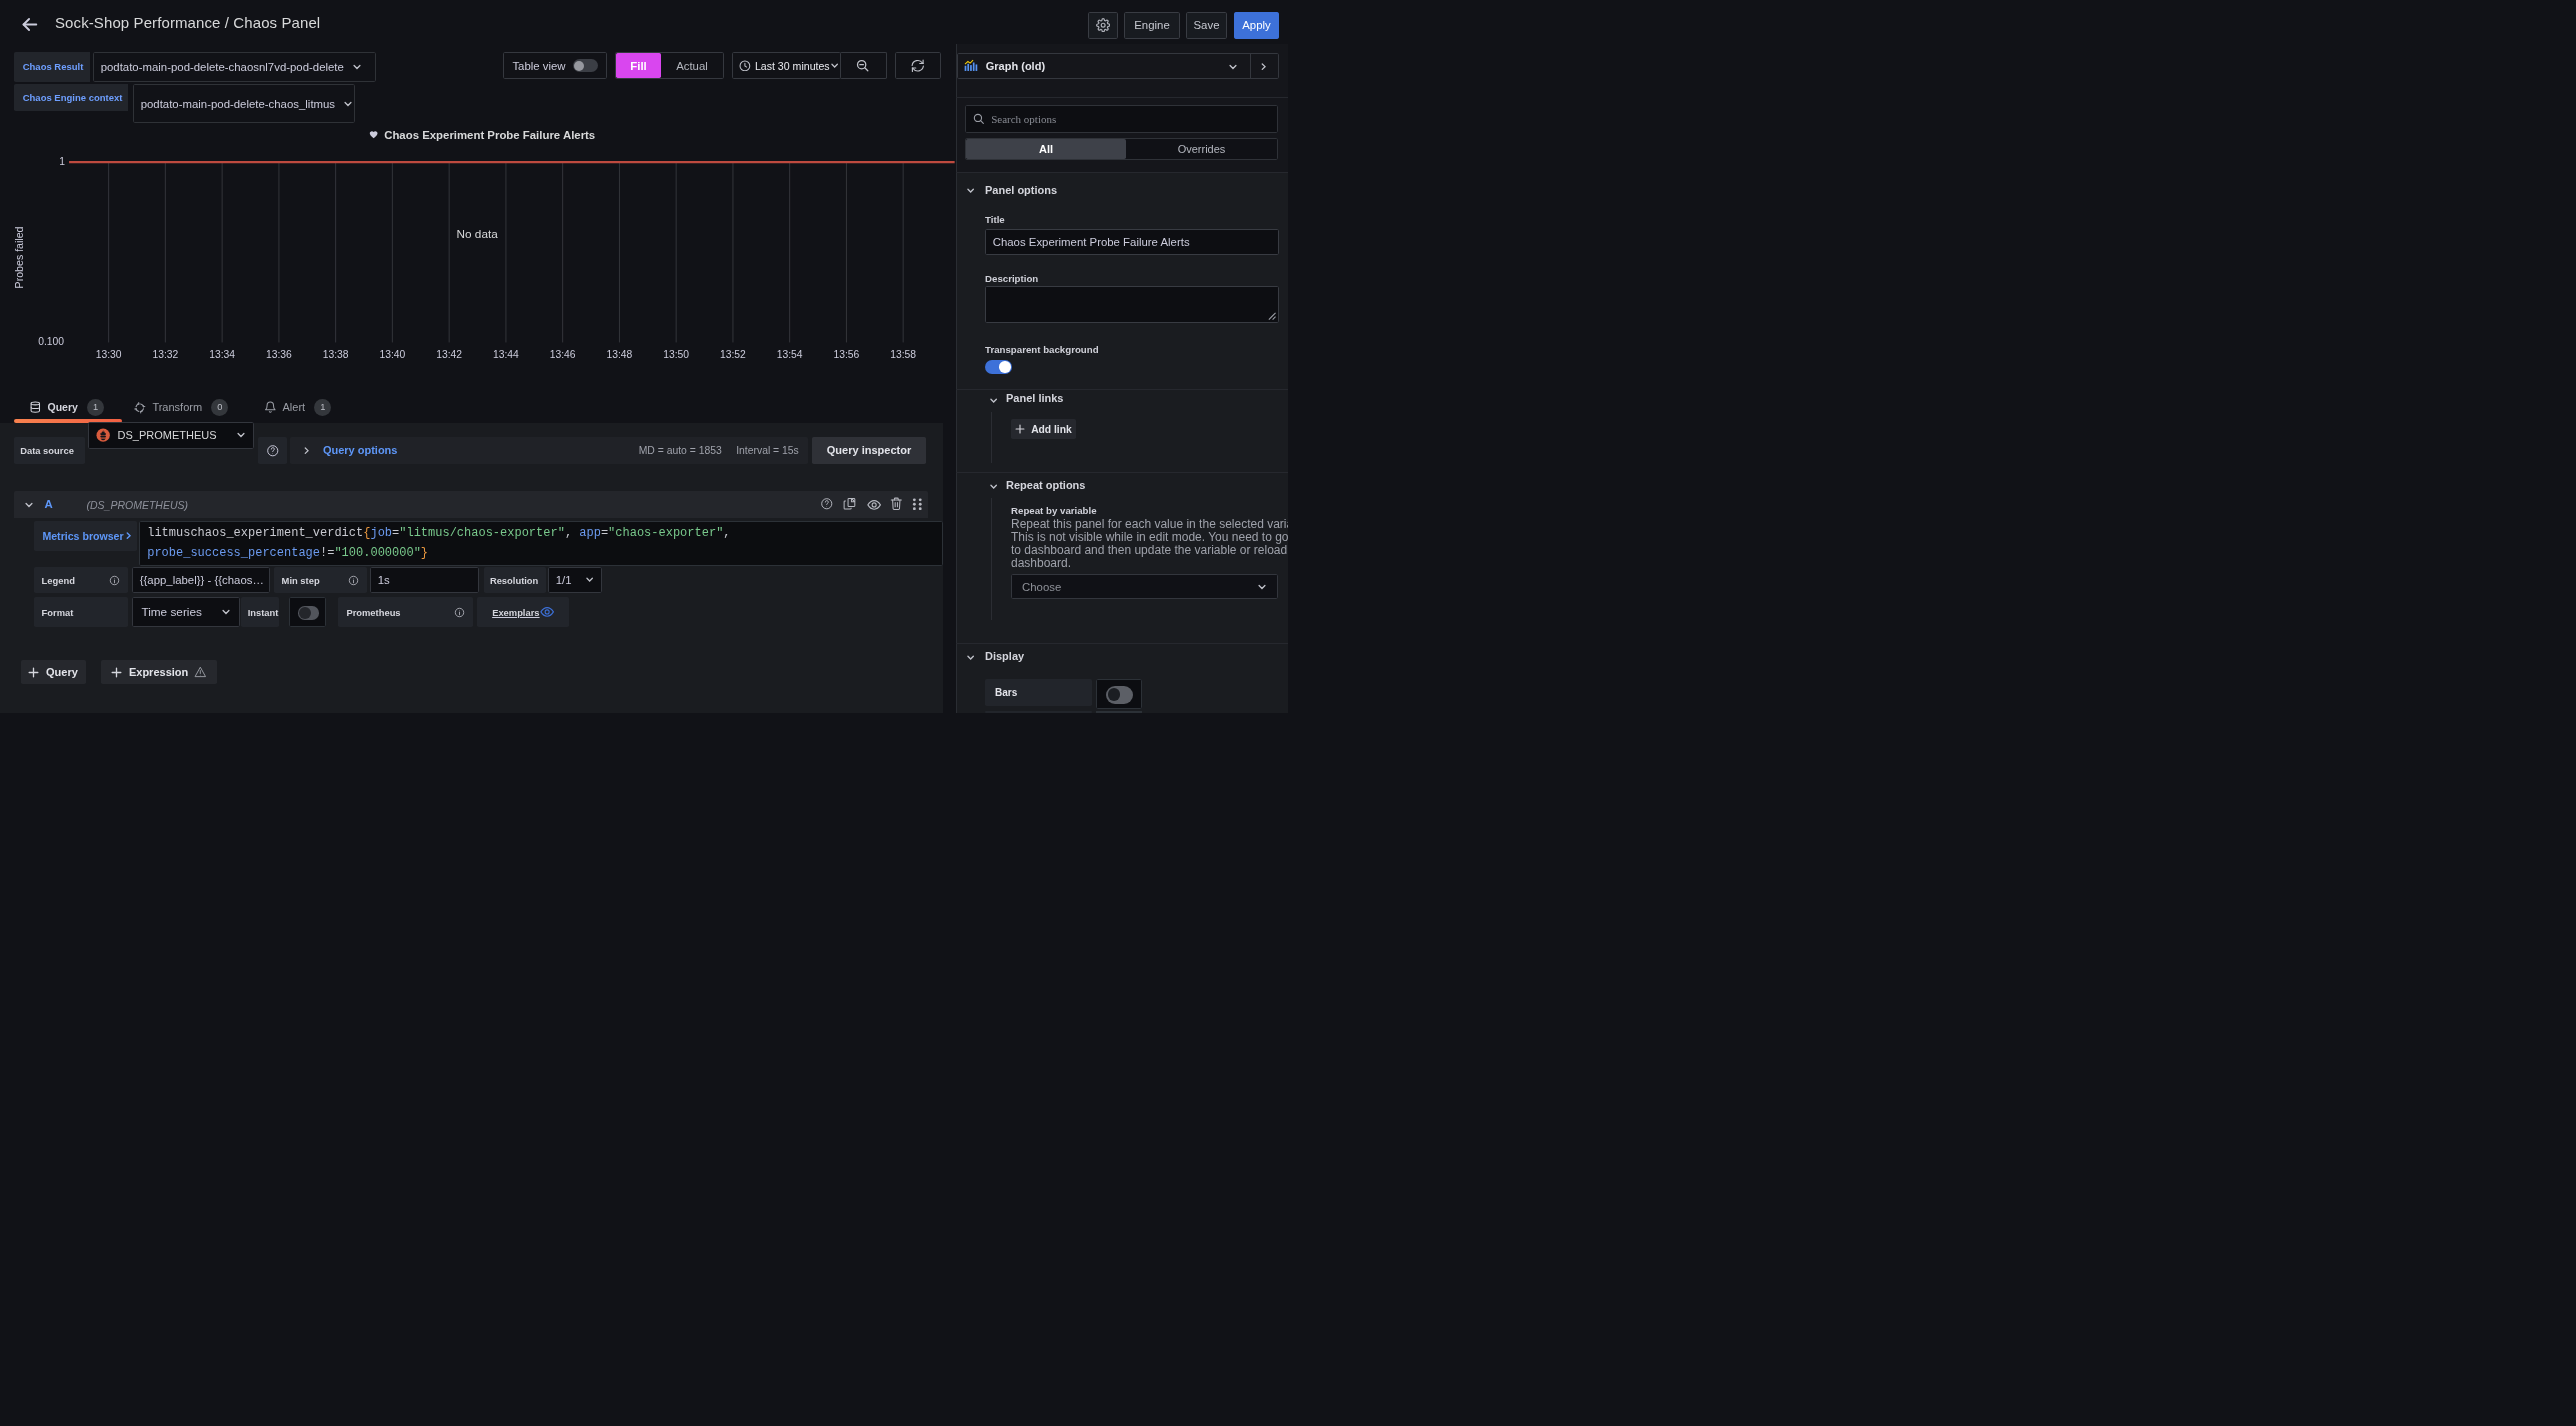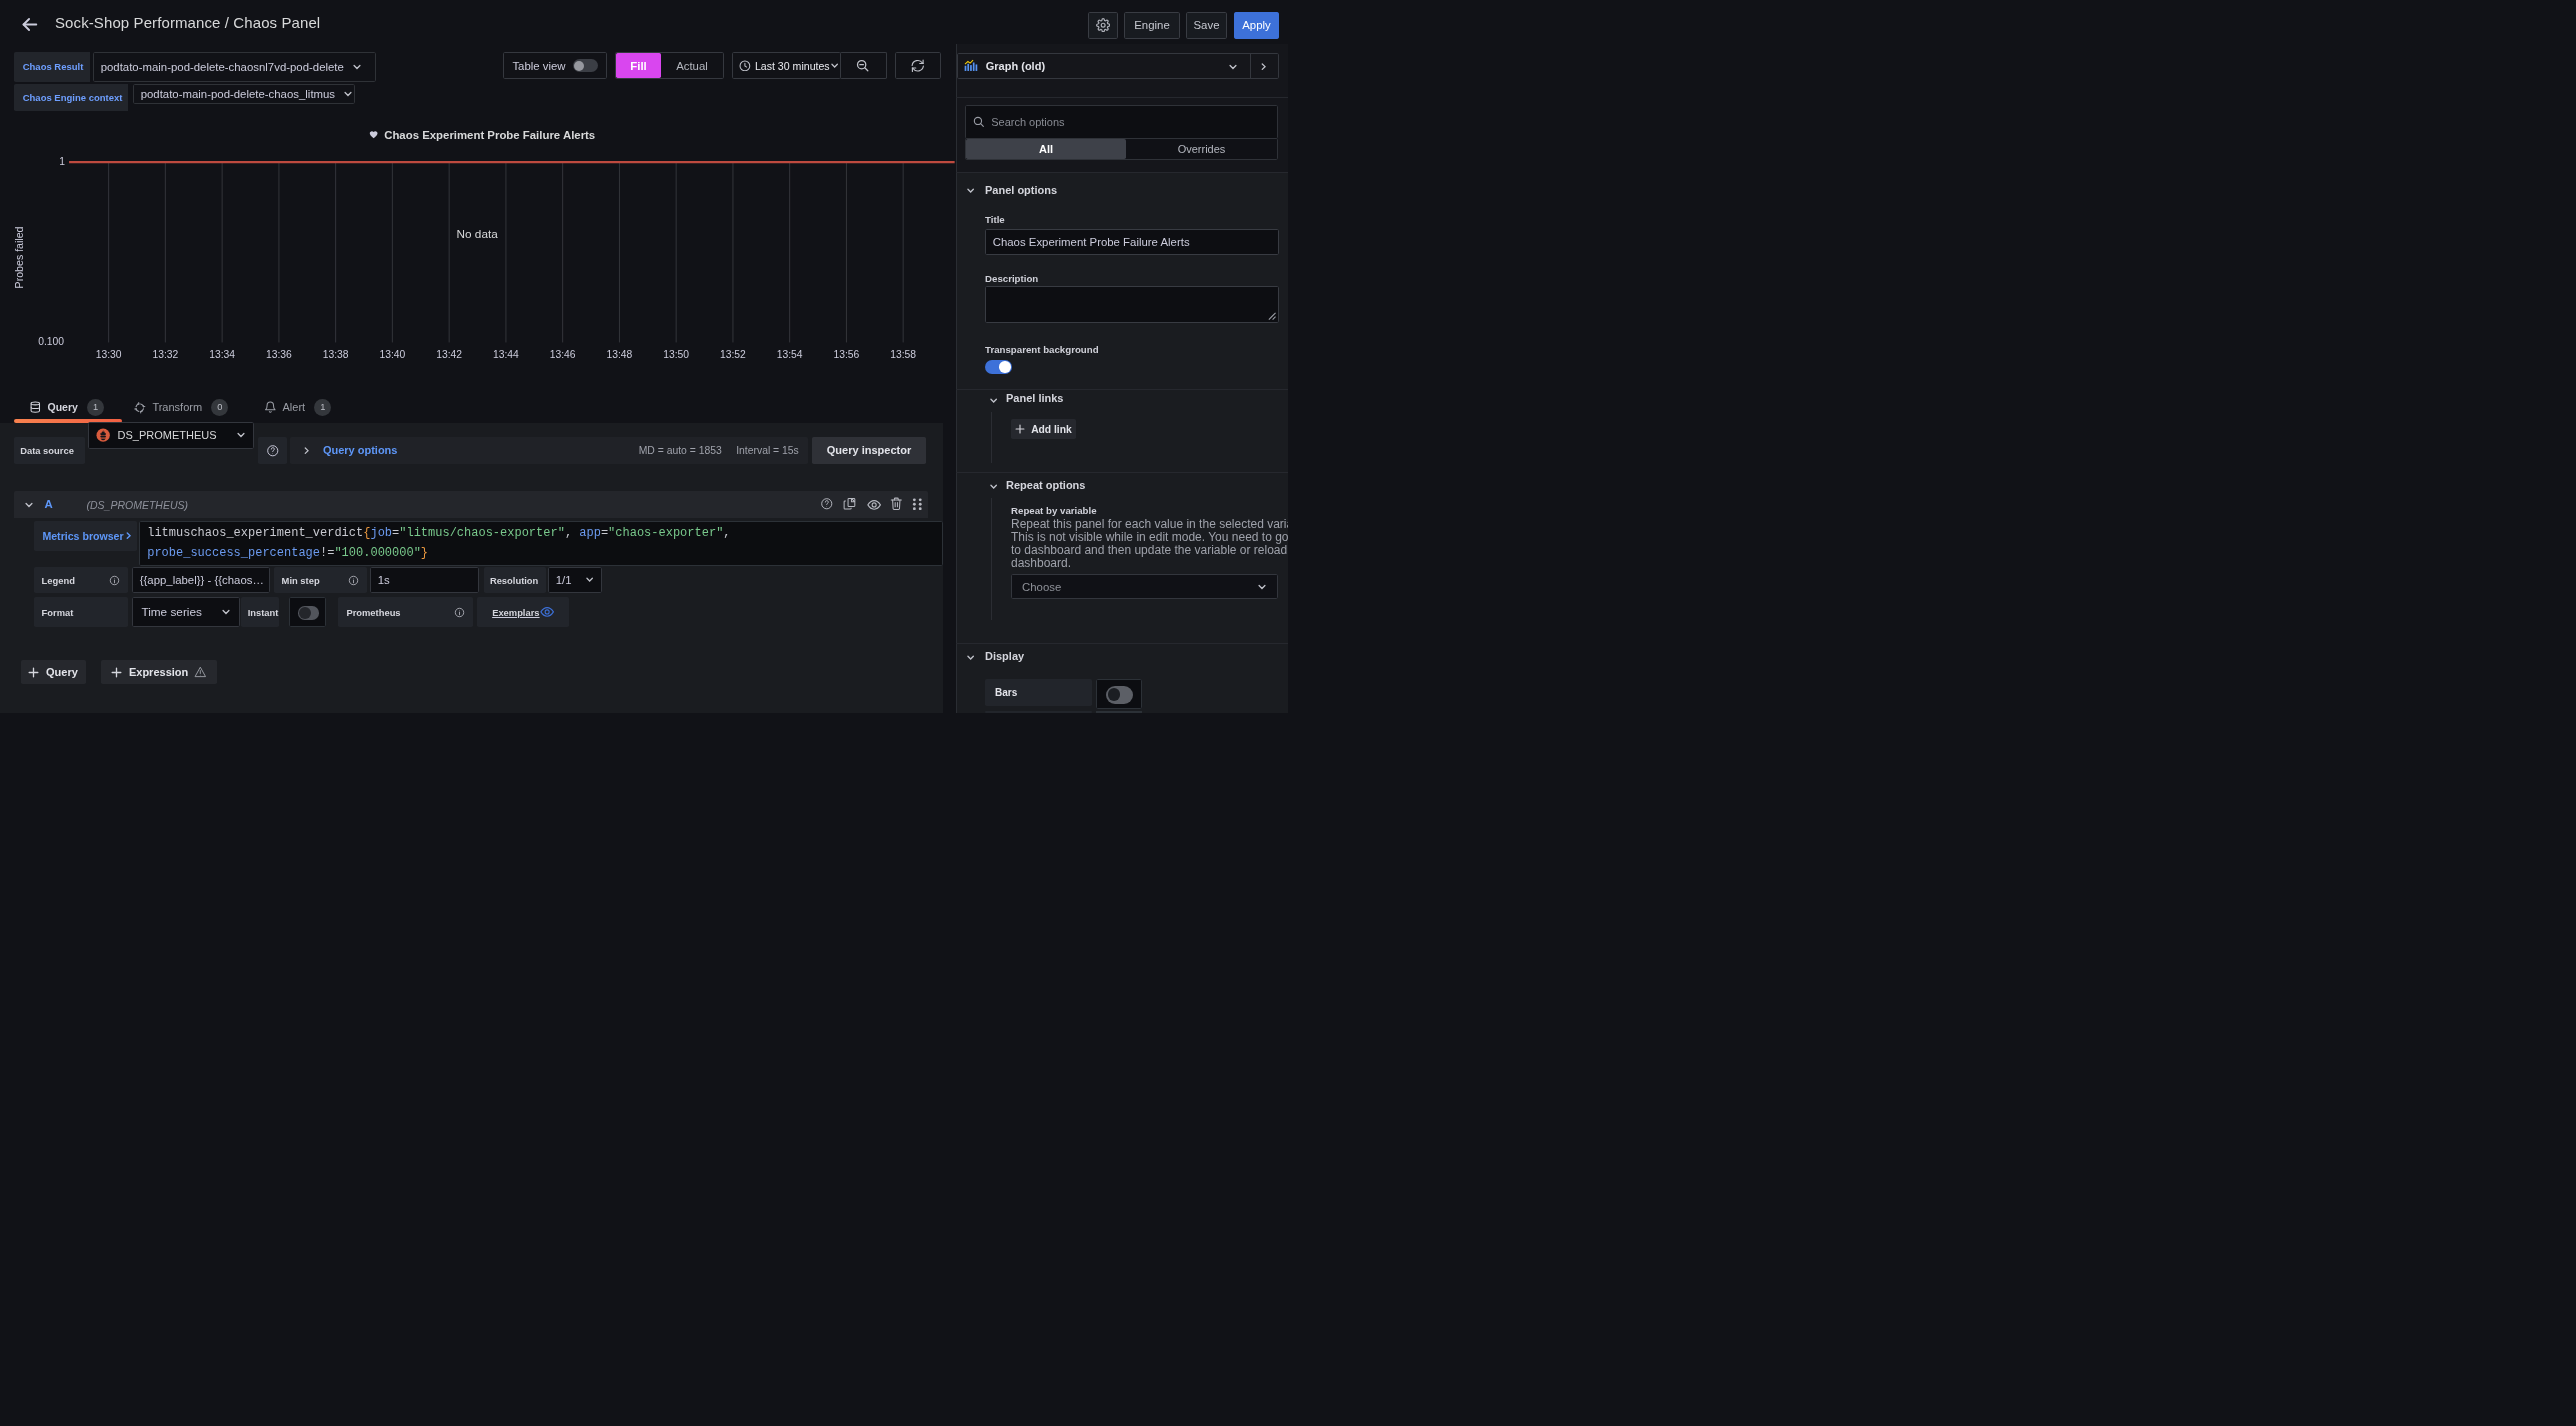--- a/index.html
+++ b/index.html
@@ -17,7 +17,7 @@
 
   
   .varlabel { position:absolute; height:27px; background:#22252b; color:#6e9fff; font-size:9.5px; font-weight:700; display:flex; align-items:center; padding:0 8.4px; border-radius:1.7px 0 0 1.7px; }
-  .varval { position:absolute; height:20px; background:#111217; border:0.8px solid #2f3237; color:#ccccdc; font-size:11.4px; display:flex; align-items:center; padding:0 6.7px; border-radius:1.7px; }
+  .varval { position:absolute; height:39px; background:#111217; border:0.8px solid #2f3237; color:#ccccdc; font-size:11.4px; display:flex; align-items:center; padding:0 6.7px; border-radius:1.7px; }
   .varval .chev { margin-left:8.4px; }
 
   .ctrlbox { position:absolute; height:27px; border:0.8px solid #35383f; border-radius:1.7px; display:flex; align-items:center; color:#ccccdc; font-size:11.4px; }

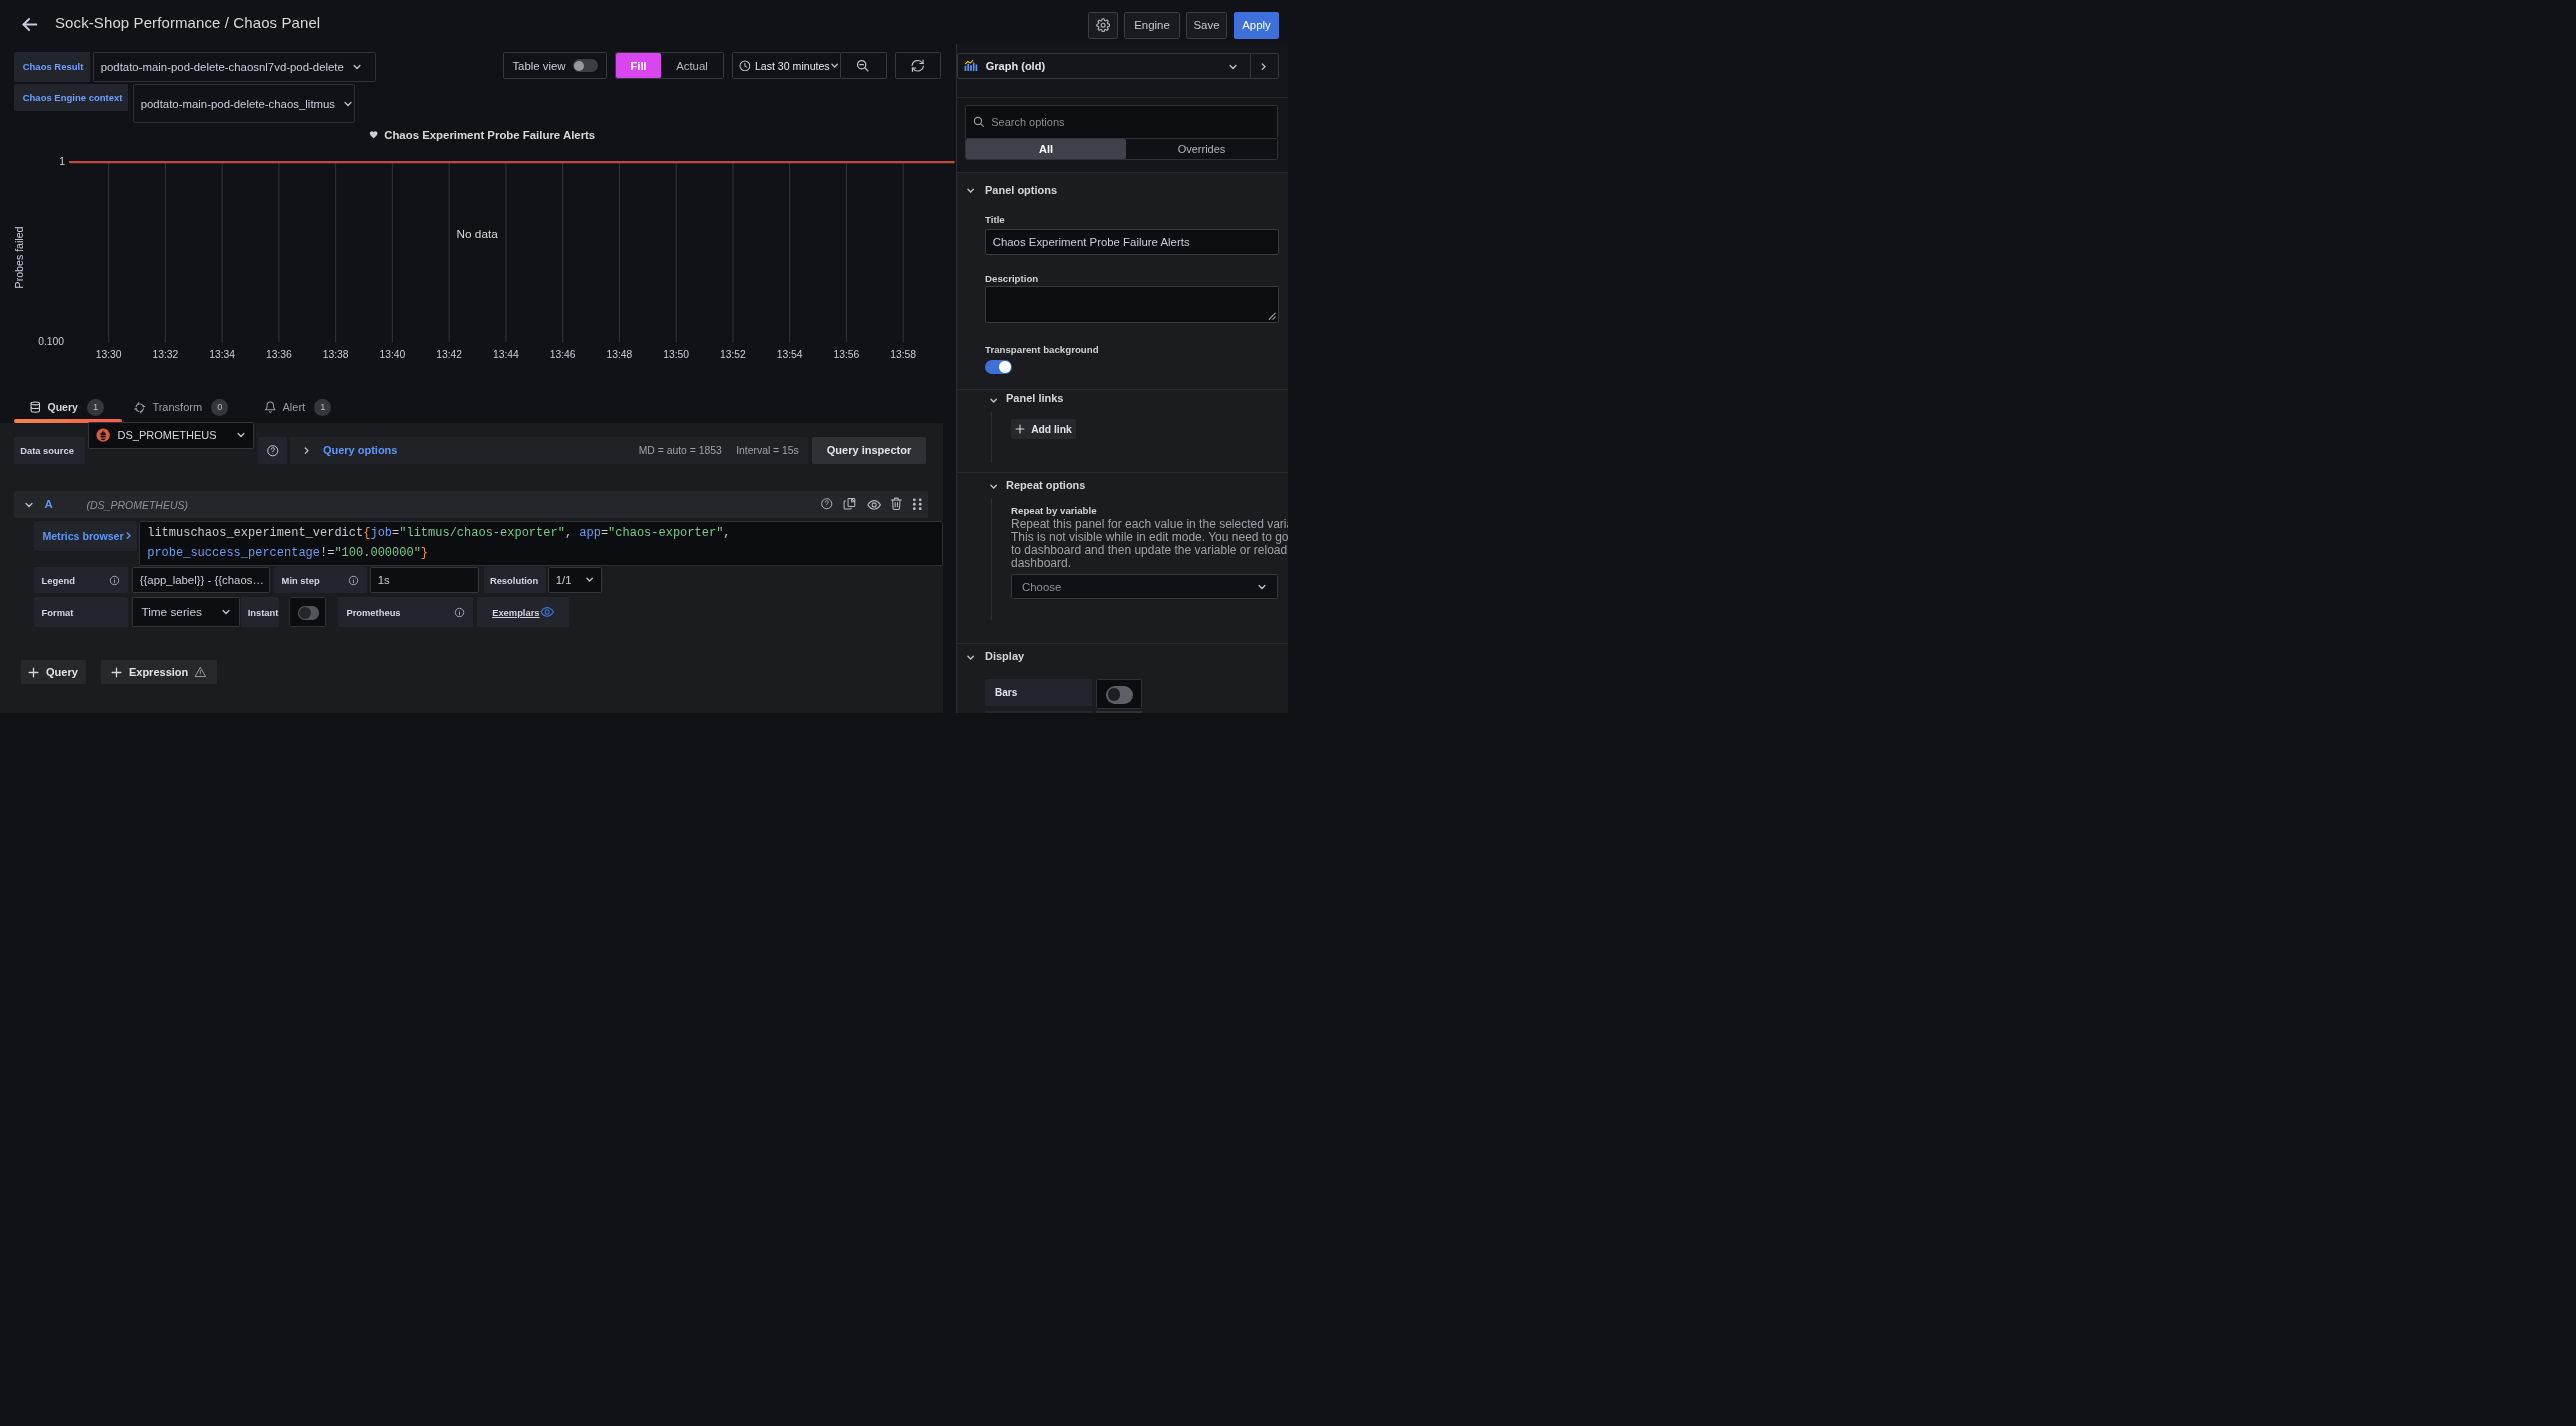--- a/index.html
+++ b/index.html
@@ -370,7 +370,7 @@
     </svg>
 </div>
 
-<div class="sinput" style="left:965px;top:105px;width:313px;height:34px;border-color:#2f3238;background:#0d0e12;">
+<div class="sinput" style="left:965px;top:105px;width:313px;height:28px;border-color:#2f3238;background:#0d0e12;font-family:Liberation Serif, serif;">
   <svg style="margin-left:6.7px" width="11.8" height="11.8" viewBox="0 0 16 16" fill="none" stroke="#9a9da5" stroke-width="1.5" stroke-linecap="round">
       <circle cx="6.7" cy="6.7" r="4.9"></circle>
       <path d="M10.4 10.4 L14 14"></path>

